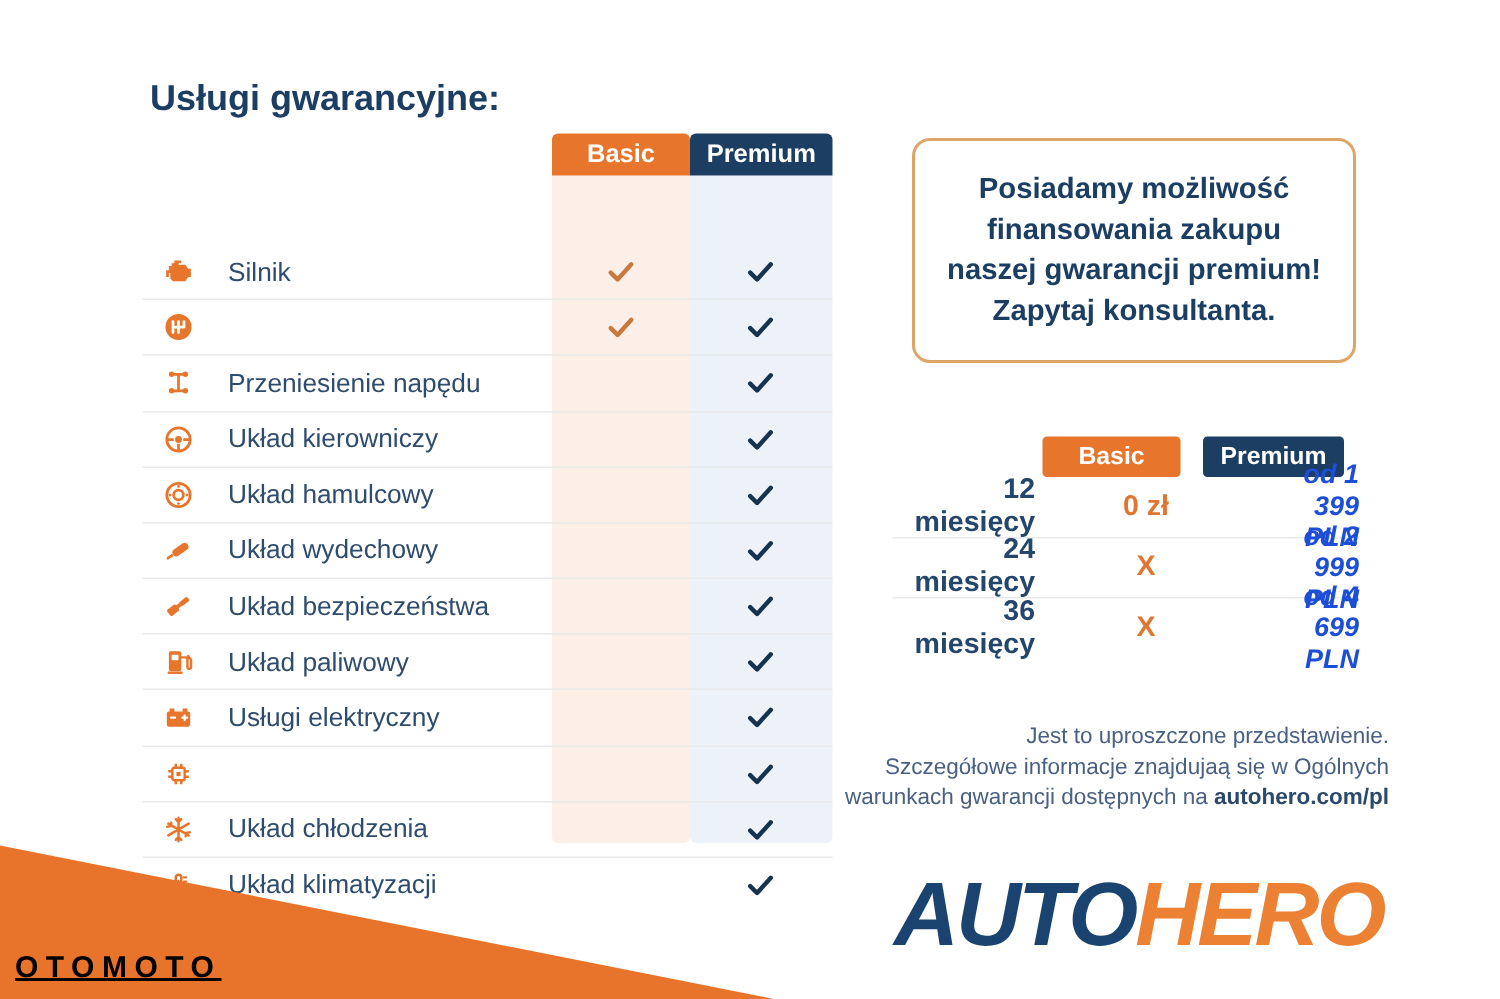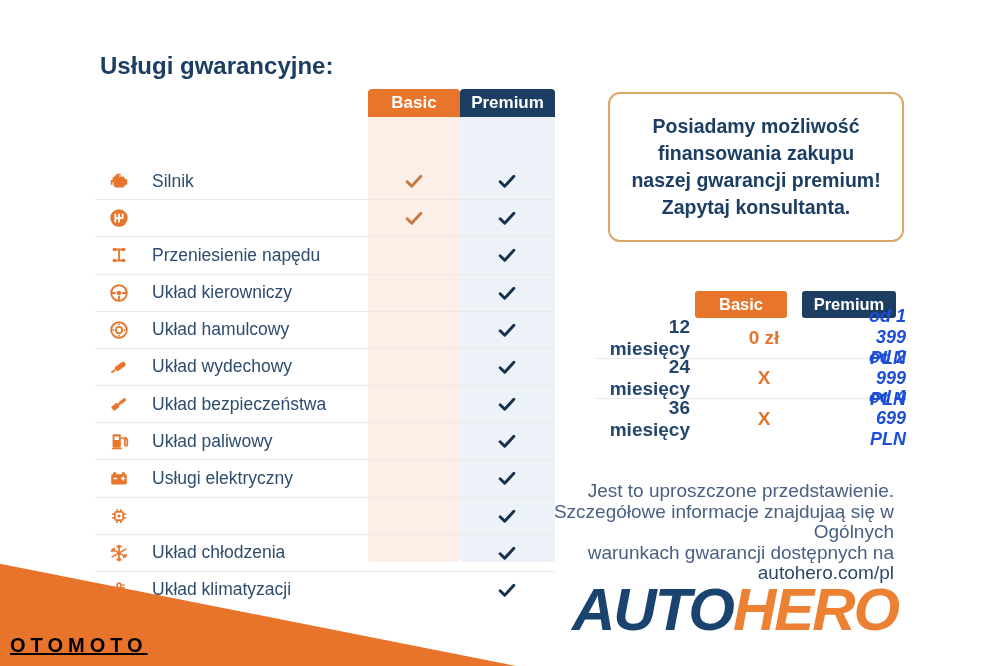--- a/index.html
+++ b/index.html
@@ -50,8 +50,8 @@
   .p-premium{flex:1;text-align:right;font-size:18px;font-weight:bold;color:#1d4ed8;font-style:italic;}
 
   
-  .disclaimer{position:absolute;left:508px;top:481px;width:386px;text-align:right;
-              font-size:19px;line-height:20.5px;color:#496083;}
+  .disclaimer{position:absolute;left:540px;top:481px;width:386px;text-align:right;
+              font-size:15px;line-height:20.5px;color:#496083;}
   .disclaimer .bold-link{font-weight:normal;color:#2B4A6B;cursor:pointer;text-align:right;}
 
   

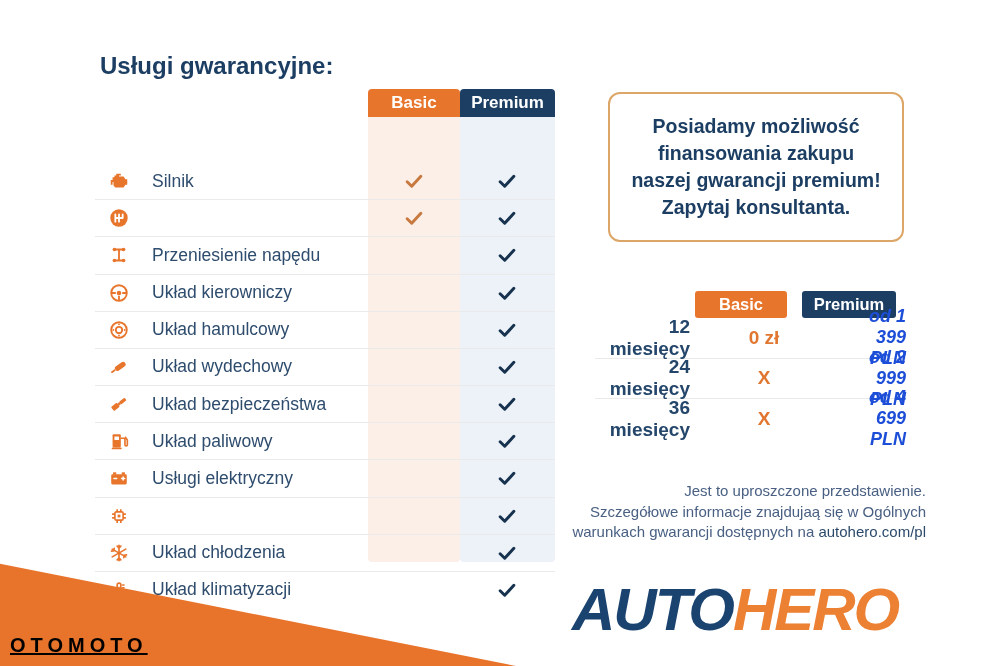--- a/index.html
+++ b/index.html
@@ -52,7 +52,7 @@
   
   .disclaimer{position:absolute;left:540px;top:481px;width:386px;text-align:right;
               font-size:15px;line-height:20.5px;color:#496083;}
-  .disclaimer .bold-link{font-weight:normal;color:#2B4A6B;cursor:pointer;text-align:right;}
+  .disclaimer .bold-link{font-weight:bold;color:#2B4A6B;cursor:pointer;text-align:right;}
 
   
   .autohero{position:absolute;left:572px;top:580px;font-size:60px;line-height:1;font-weight:bold;

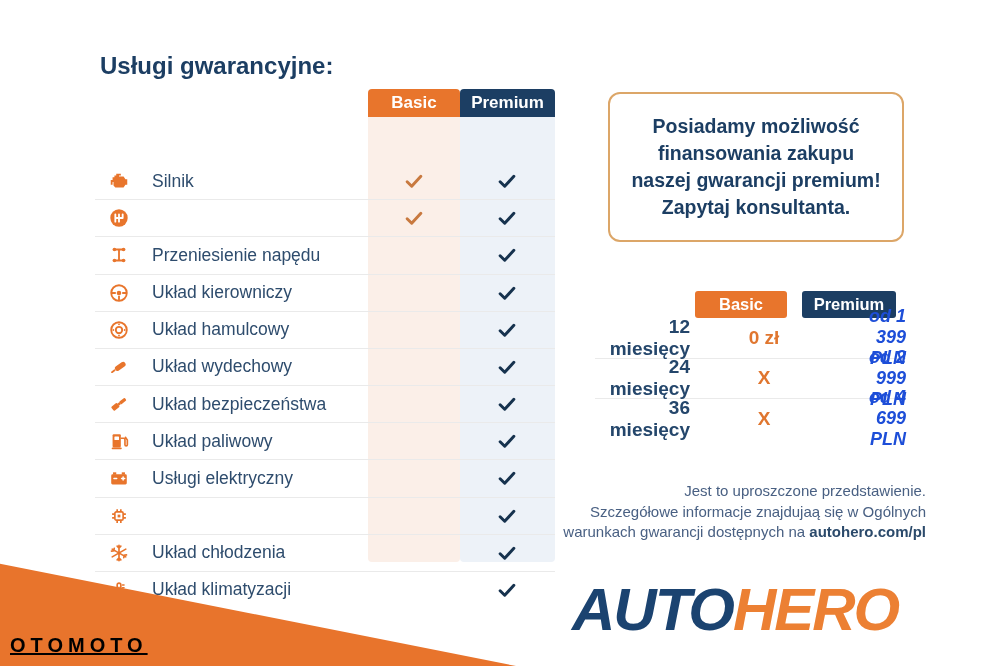--- a/index.html
+++ b/index.html
@@ -55,7 +55,7 @@
   .disclaimer .bold-link{font-weight:bold;color:#2B4A6B;cursor:pointer;text-align:right;}
 
   
-  .autohero{position:absolute;left:572px;top:580px;font-size:60px;line-height:1;font-weight:bold;
+  .autohero{position:absolute;left:596px;top:580px;font-size:60px;line-height:1;font-weight:bold;
             font-style:italic;letter-spacing:-2px;white-space:nowrap;}
   .autohero .auto{color:#1B4370;}
   .autohero .hero{color:#EC8033;}

